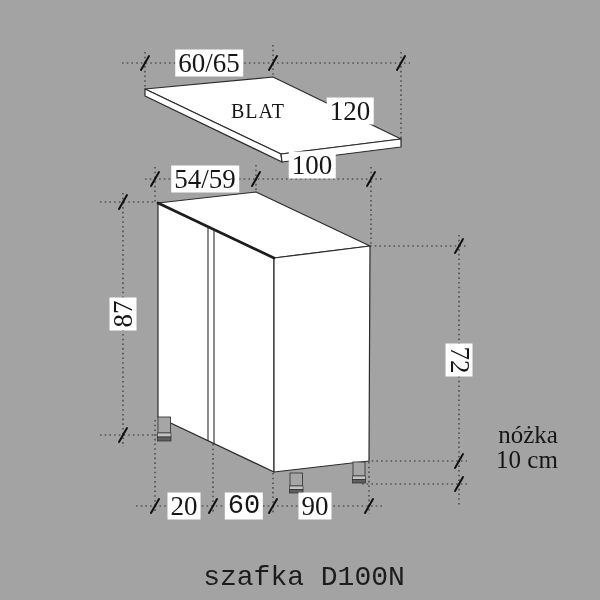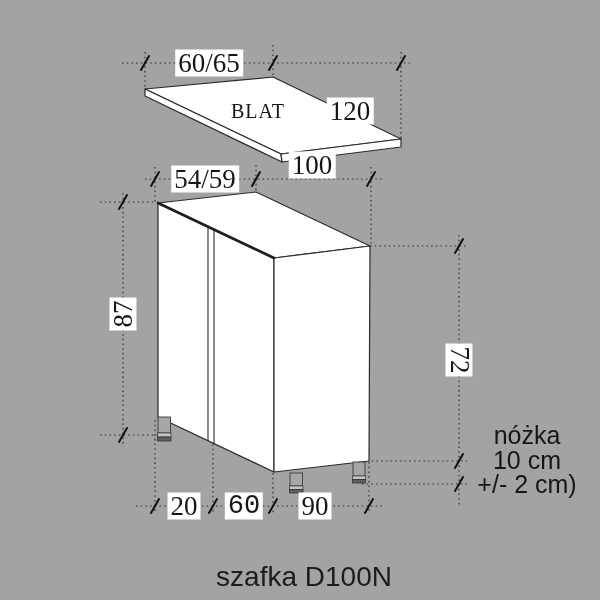--- a/index.html
+++ b/index.html
@@ -30,10 +30,10 @@
     position:absolute;
     left:527px;top:423px;
     transform:translateX(-50%);
-    font-family:Liberation Sans, sans-serif;
+    font-family:Liberation Serif, serif;
     font-size:25px;
     color:#161616;
-    text-align:center;
+    text-align:right;
     white-space:nowrap;
   }
   .note div{height:24.5px;line-height:24.5px;}

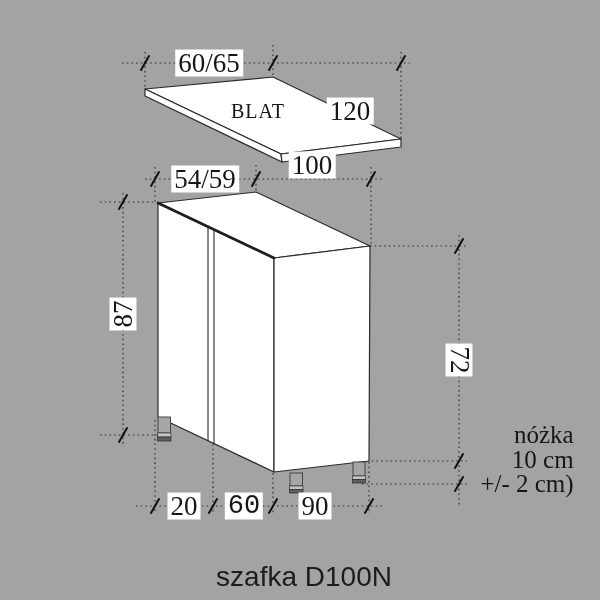--- a/index.html
+++ b/index.html
@@ -158,7 +158,6 @@
   <div class="note">
     <div>nóżka</div>
     <div>10 cm</div>
-    <div>+/- 2 cm)</div>
   </div>
 
   <div class="title">szafka D100N</div>

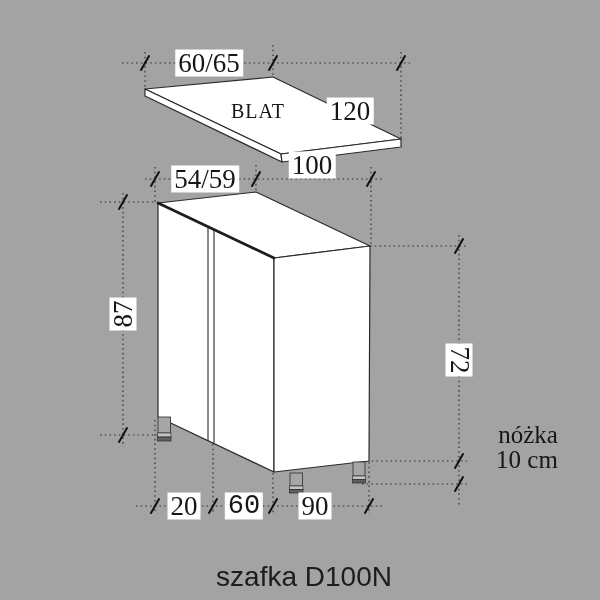--- a/index.html
+++ b/index.html
@@ -41,7 +41,7 @@
     position:absolute;
     left:304px;top:577px;
     transform:translate(-50%,-50%);
-    font-family:Liberation Sans, sans-serif;
+    font-family:Liberation Mono, monospace;
     font-size:28px;
     color:#1c1c1c;
     white-space:nowrap;

